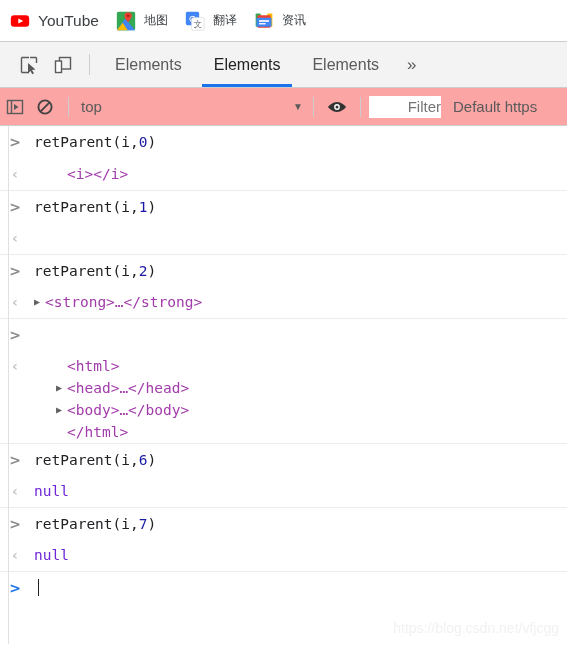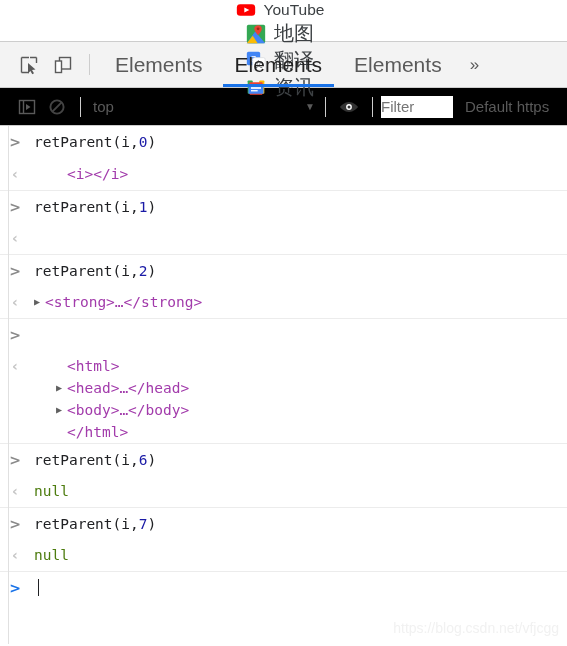--- a/index.html
+++ b/index.html
@@ -23,7 +23,6 @@
     padding-left: 10px;
     background: #ffffff;
     box-sizing: border-box;
-    flex-direction: column;
   }
   .bm-item {
     display: flex;

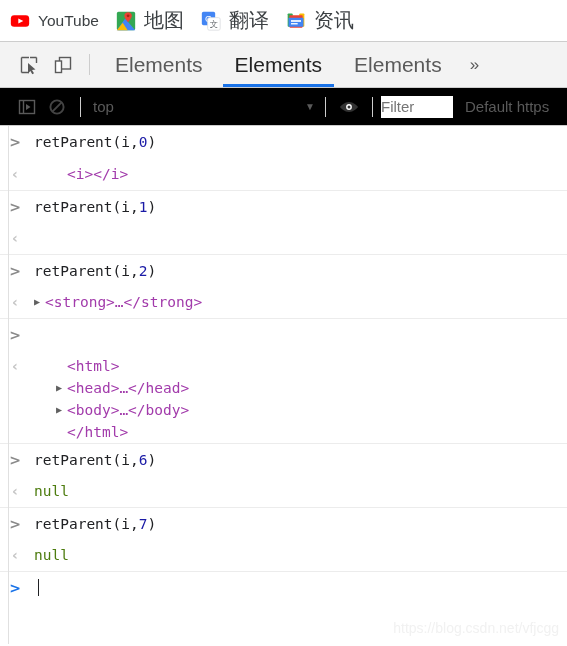--- a/index.html
+++ b/index.html
@@ -43,7 +43,7 @@
     font-family: "Liberation Sans", sans-serif;
     white-space: nowrap;
   }
-  .bm-label.cjk { font-size: 20px; }
+  .bm-label.cjk { font-size: 12px; }
 
   
   .devtools {

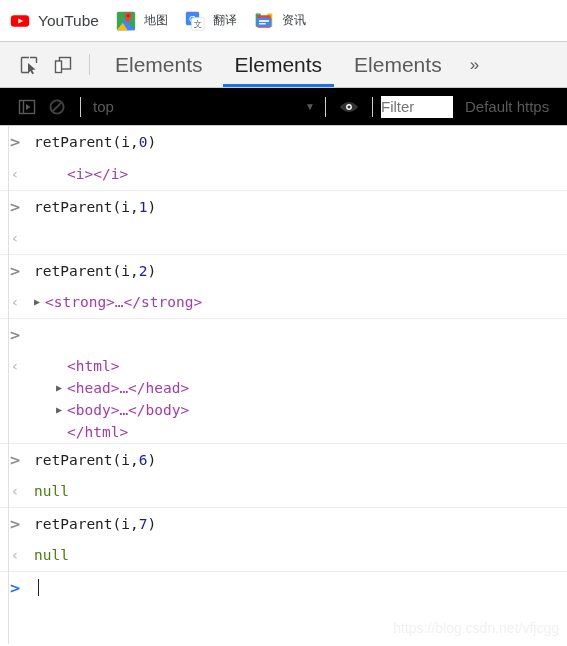--- a/index.html
+++ b/index.html
@@ -77,7 +77,7 @@
     display: flex;
     align-items: center;
     padding: 0 16px;
-    font-size: 21px;
+    font-size: 16px;
     color: #5a5a5a;
     cursor: pointer;
     position: relative;

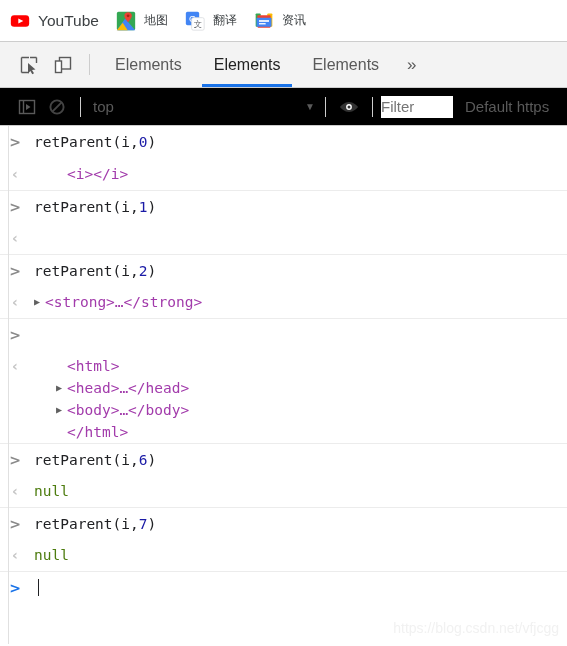--- a/index.html
+++ b/index.html
@@ -104,9 +104,8 @@
     height: 38px;
     display: flex;
     align-items: center;
-    background: #000000;
+    background: #fca5a5;
     border-bottom: 1px solid #cdcdcd;
-    padding-left: 12px;
     box-sizing: border-box;
   }
   .ct-btn {

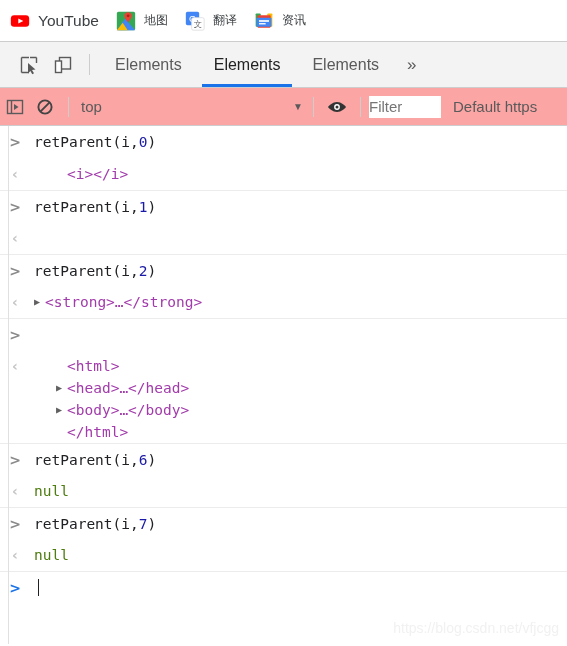--- a/index.html
+++ b/index.html
@@ -155,6 +155,7 @@
     border: none;
     padding: 0;
     font-family: "Liberation Sans", sans-serif;
+    text-align: right;
   }
   .ct-levels {
     font-size: 15px;

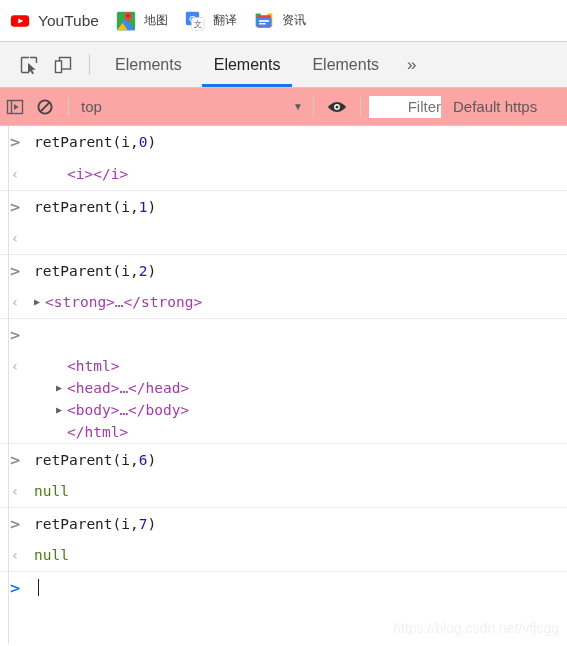--- a/index.html
+++ b/index.html
@@ -215,7 +215,7 @@
   }
   .tok-num { color: #1a1aa6; }
   .tok-tag { color: #a23bab; }
-  .tok-null { color: #4d7c0f; }
+  .tok-null { color: #6d28d9; }
 
   .node-line { display: block; white-space: pre; }
   .tri {

